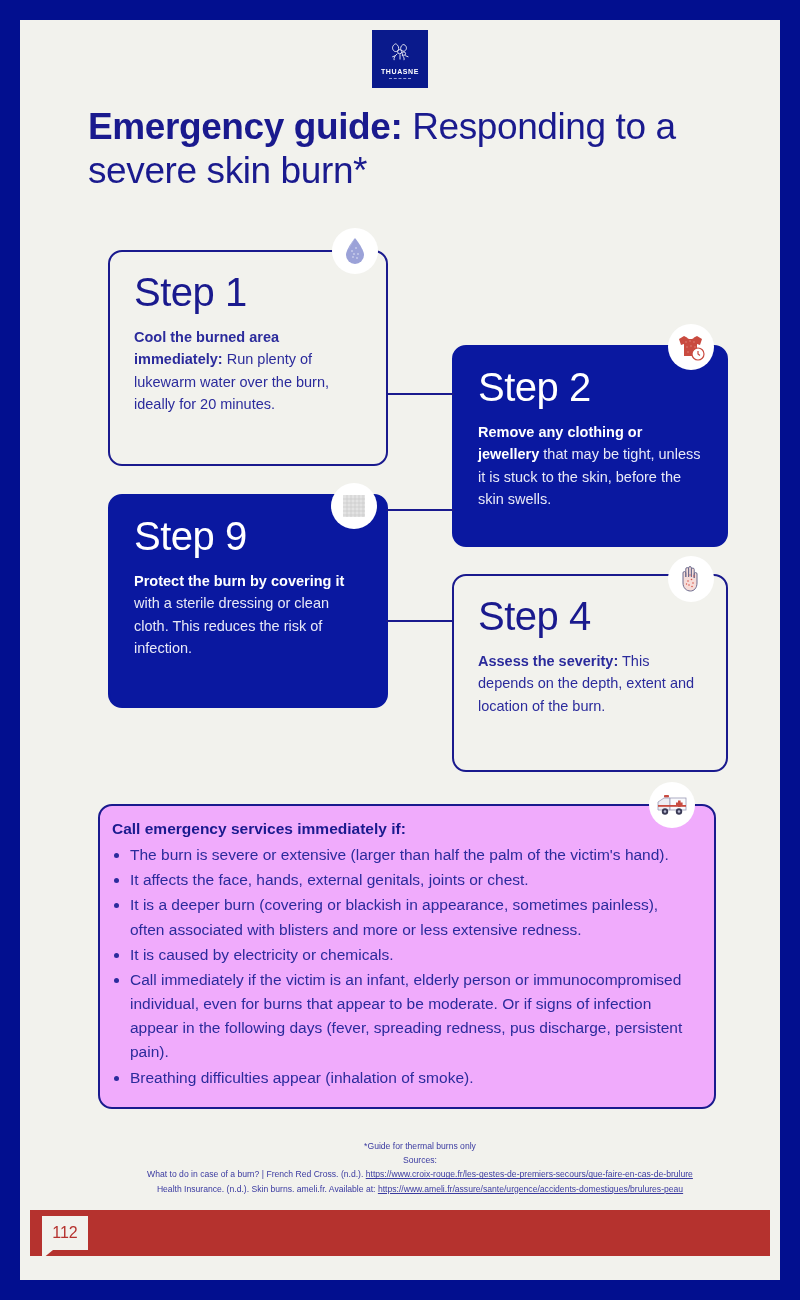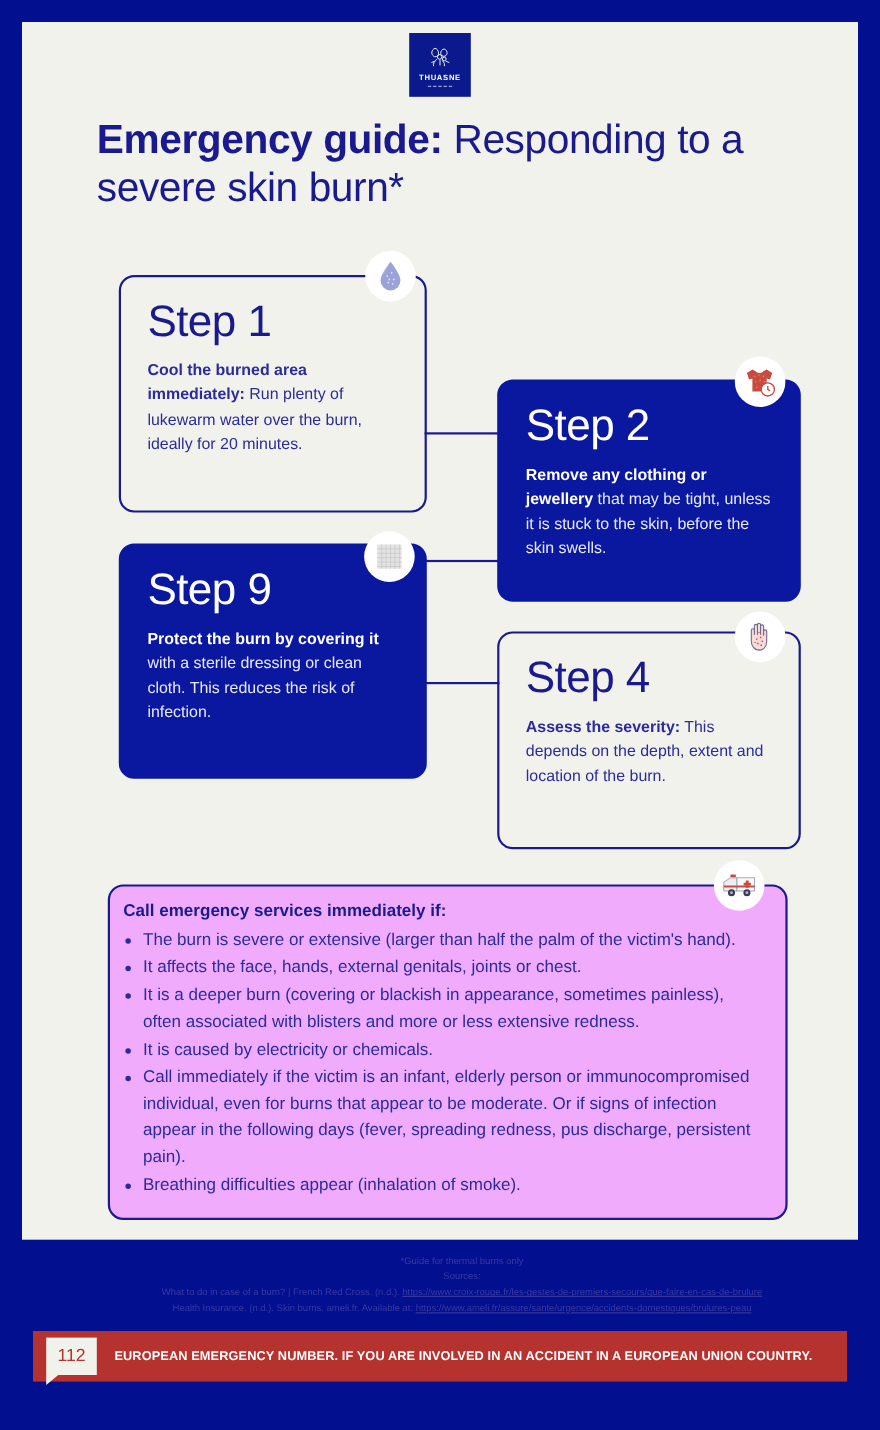--- a/index.html
+++ b/index.html
@@ -17,7 +17,7 @@
     left: 20px;
     top: 20px;
     width: 760px;
-    height: 1107px;
+    height: 1260px;
     background: #F2F2ED;
   }
 

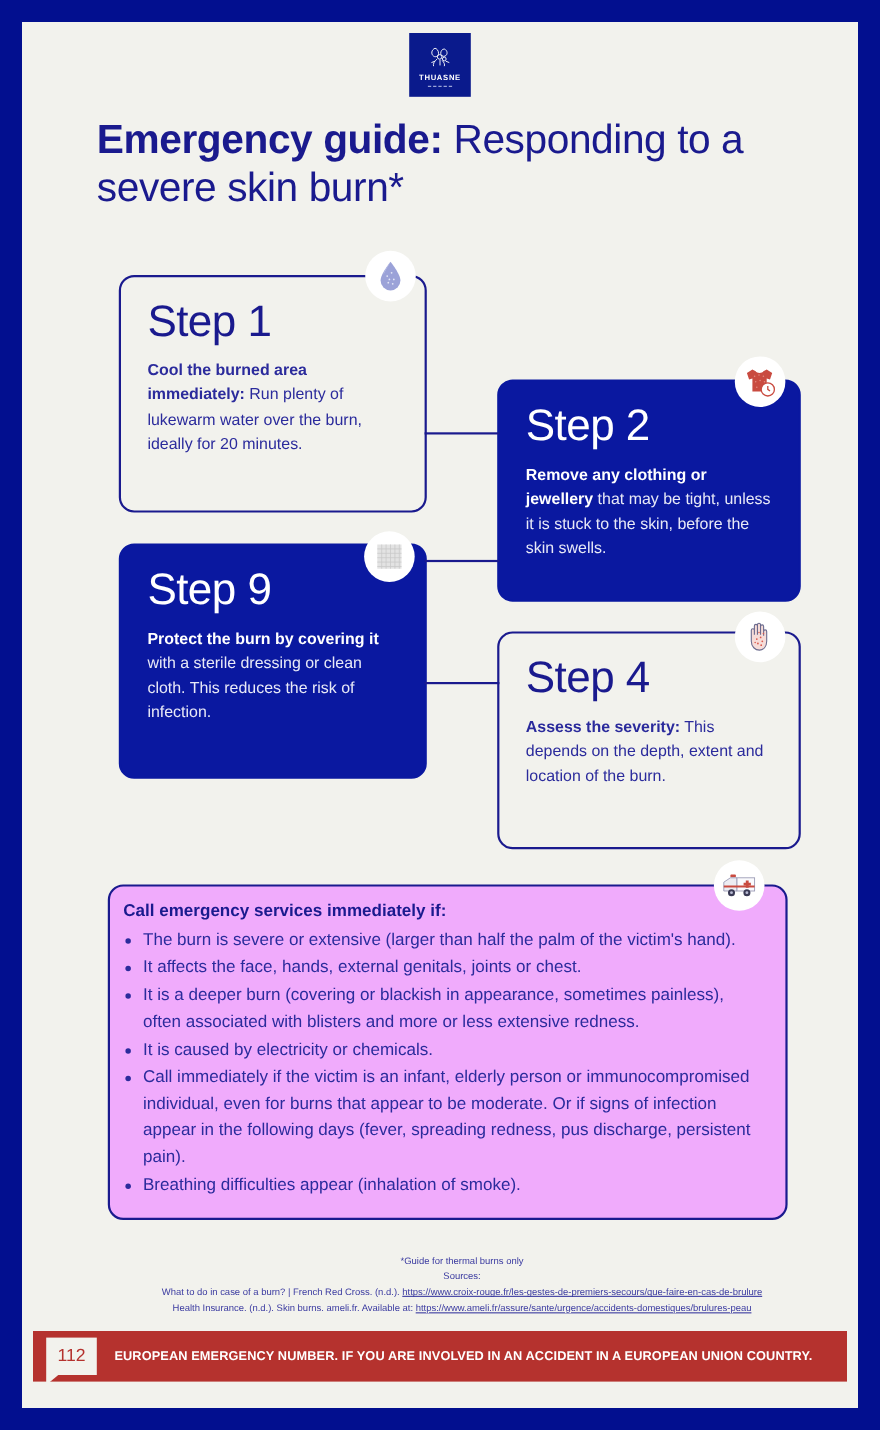--- a/index.html
+++ b/index.html
@@ -386,7 +386,6 @@
     <div class="bubble">
       <span>112</span>
     </div>
-    <div class="banner-text">EUROPEAN EMERGENCY NUMBER. IF YOU ARE INVOLVED IN AN ACCIDENT IN A EUROPEAN UNION COUNTRY.</div>
   </div>
 
 </div>

